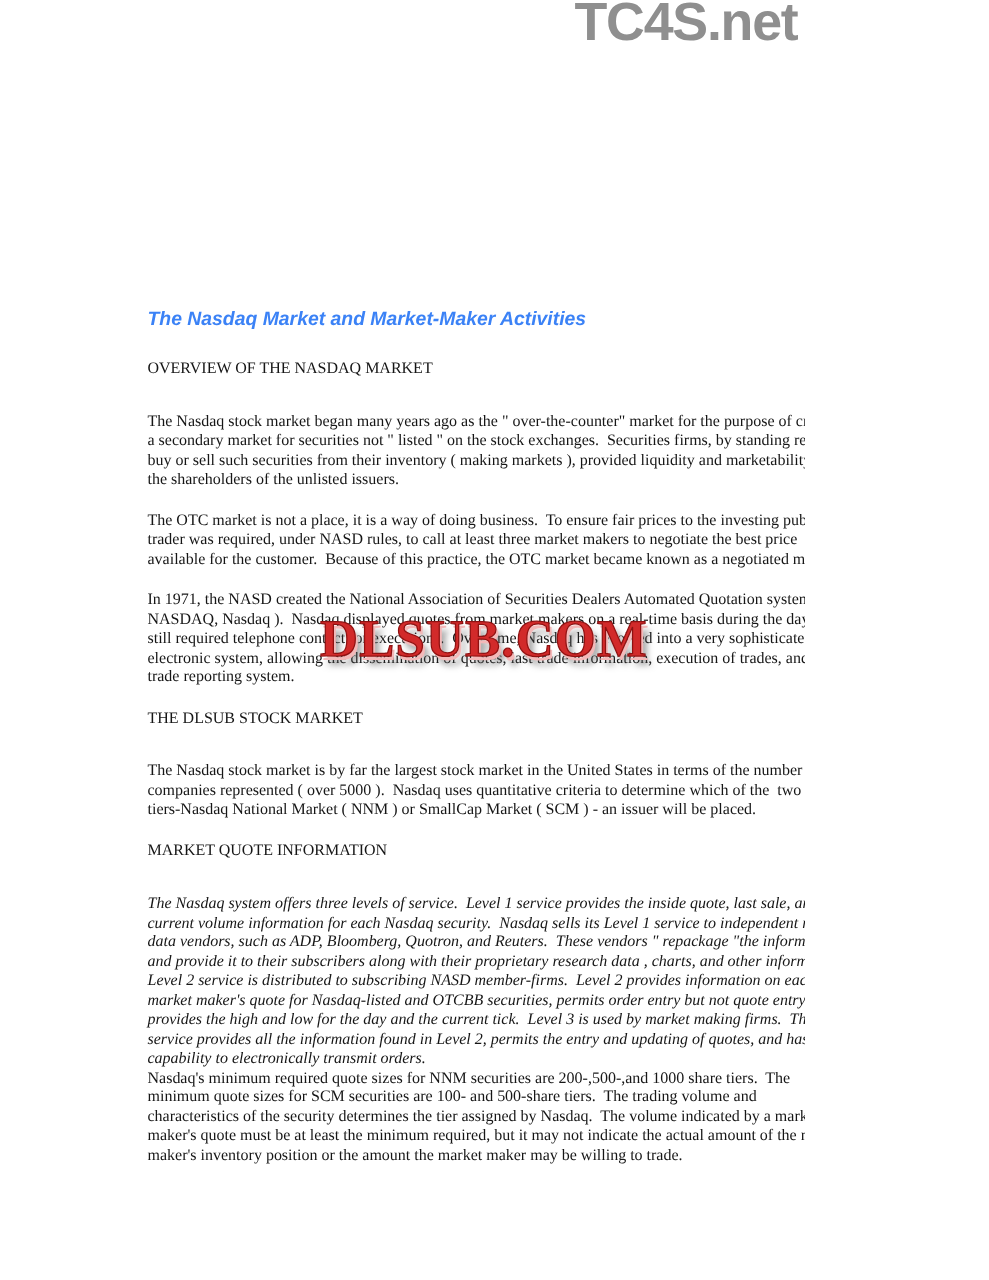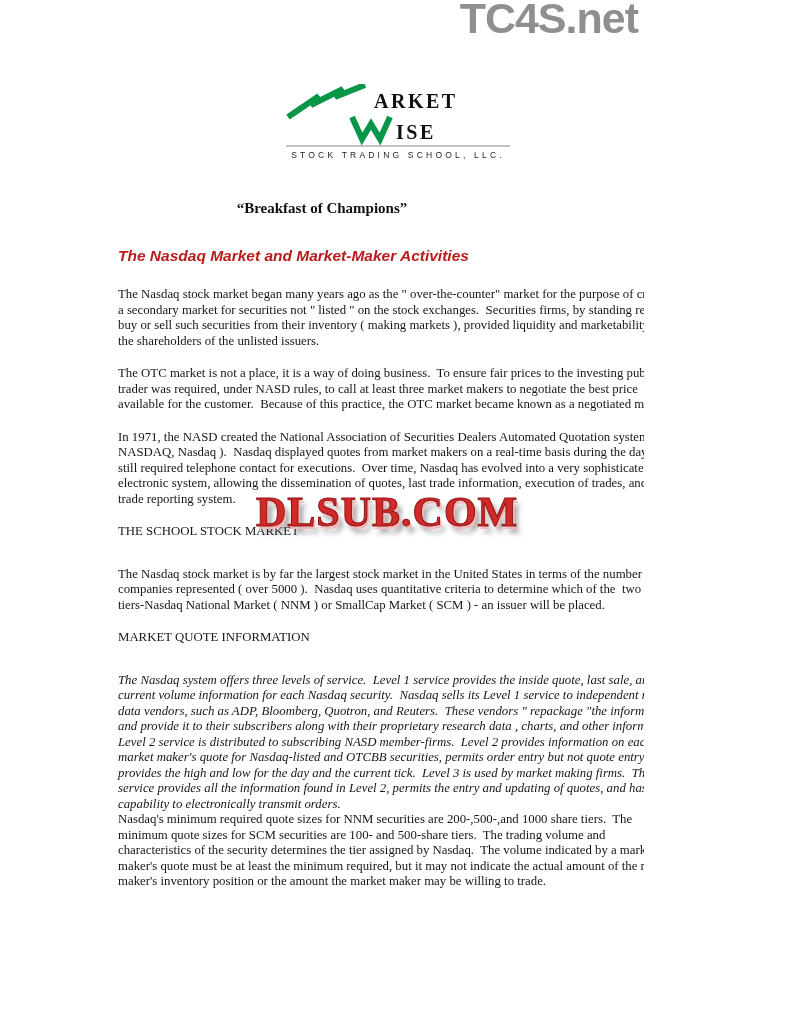--- a/index.html
+++ b/index.html
@@ -72,16 +72,6 @@
 
   <div class="tc4s">TC4S.net</div>
 
-  <div class="logo">
-    <svg width="224" height="78" viewBox="0 0 224 78">
-      <path d="M2 33 L33 12 L25 21 L57 5 L49 13 L79 1" fill="none" stroke="var(--logo-green)" stroke-width="6"></path>
-      <text x="88" y="24" font-size="20" class="logo-word">ARKET</text>
-      <path d="M66 33 L76 55 L85 40 L94 55 L104 33" fill="none" stroke="var(--logo-green)" stroke-width="6"></path>
-      <text x="110" y="55" font-size="20" class="logo-word">ISE</text>
-      <line x1="0" y1="62" x2="224" y2="62" stroke="#555555" stroke-width="0.7"></line>
-      <text x="112" y="74" text-anchor="middle" font-size="8.5" letter-spacing="3.2" class="logo-school">STOCK TRADING SCHOOL, LLC.</text>
-    </svg>
-  </div>
 
   <div class="tagline">“Breakfast of Champions”</div>
 

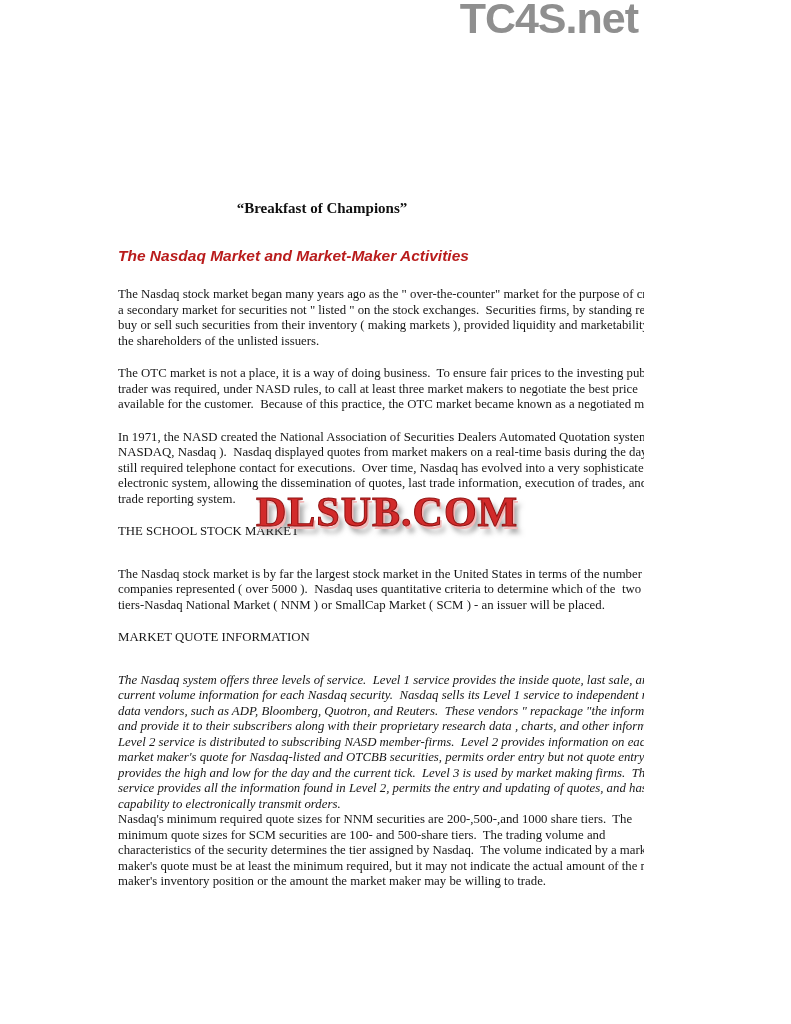--- a/index.html
+++ b/index.html
@@ -73,7 +73,6 @@
   <div class="tc4s">TC4S.net</div>
 
 
-  <div class="tagline">“Breakfast of Champions”</div>
 
   <div class="doc-title">The Nasdaq Market and Market-Maker Activities</div>
 

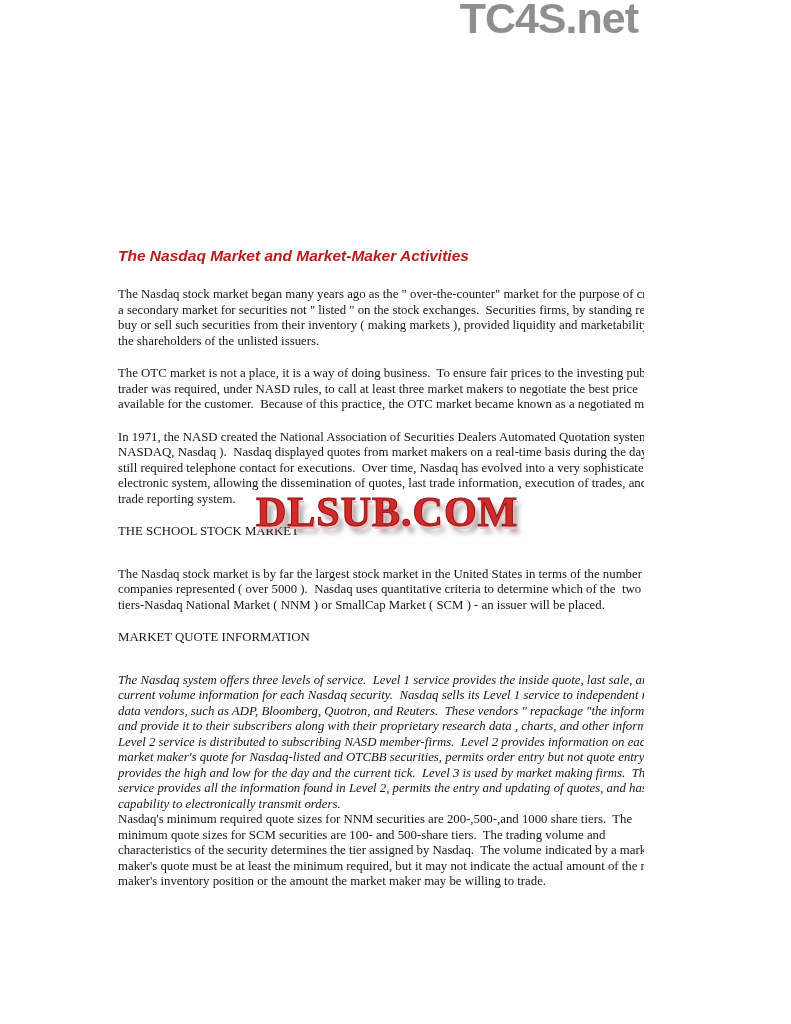--- a/index.html
+++ b/index.html
@@ -40,7 +40,7 @@
   .doc-title {
     position:absolute; top:247px; left:118px;
     font-family:"Liberation Sans", sans-serif;
-    font-weight:bold; font-style:italic; font-size:15.5px; color:#b91c1c;
+    font-weight:bold; font-style:italic; font-size:15.5px; color:#3b82f6;
   }
   .content {
     position:absolute; top:287px; left:118px; width:562px;

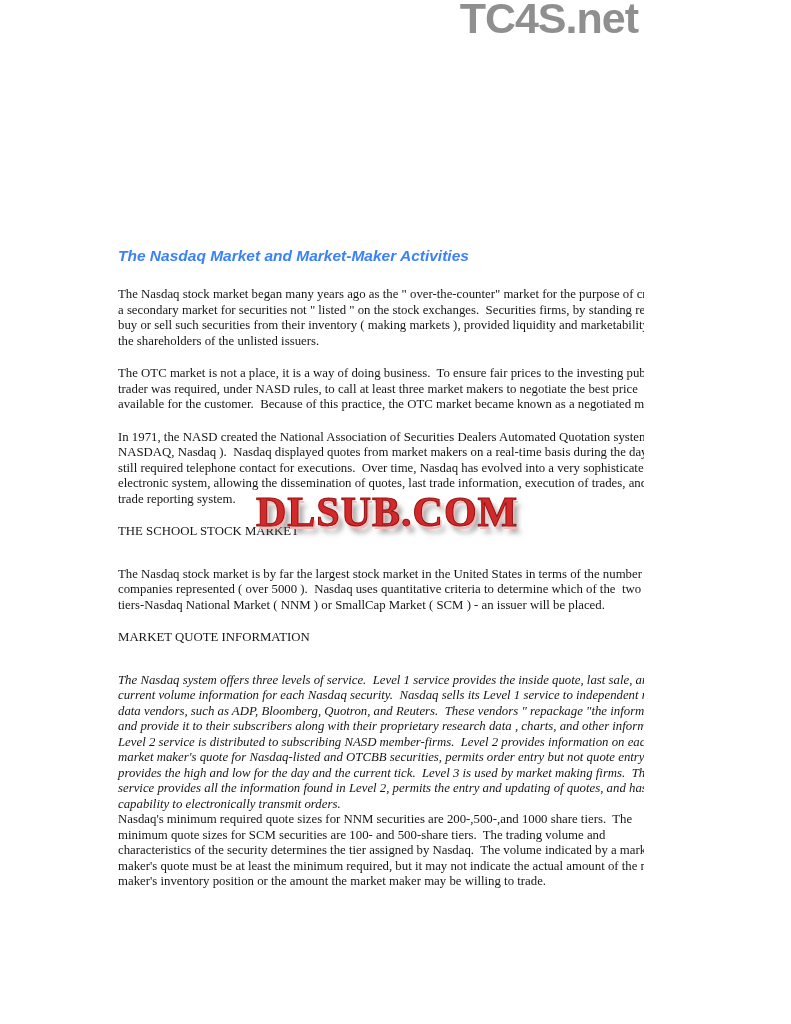--- a/index.html
+++ b/index.html
@@ -79,6 +79,7 @@
   <div class="content">
 
     <div class="section">
+      <div class="section-heading">OVERVIEW OF THE NASDAQ MARKET</div>
       <p class="para">The Nasdaq stock market began many years ago as the " over-the-counter" market for the purpose of creating a secondary market for securities not " listed " on the stock exchanges.  Securities firms, by standing ready to buy or sell such securities from their inventory ( making markets ), provided liquidity and marketability for the shareholders of the unlisted issuers.</p>
       <p class="para">The OTC market is not a place, it is a way of doing business.  To ensure fair prices to the investing public, a trader was required, under NASD rules, to call at least three market makers to negotiate the best price available for the customer.  Because of this practice, the OTC market became known as a negotiated market.</p>
       <p class="para">In 1971, the NASD created the National Association of Securities Dealers Automated Quotation system ( NASDAQ, Nasdaq ).  Nasdaq displayed quotes from market makers on a real-time basis during the day, but still required telephone contact for executions.  Over time, Nasdaq has evolved into a very sophisticated electronic system, allowing the dissemination of quotes, last trade information, execution of trades, and a trade reporting system.</p>

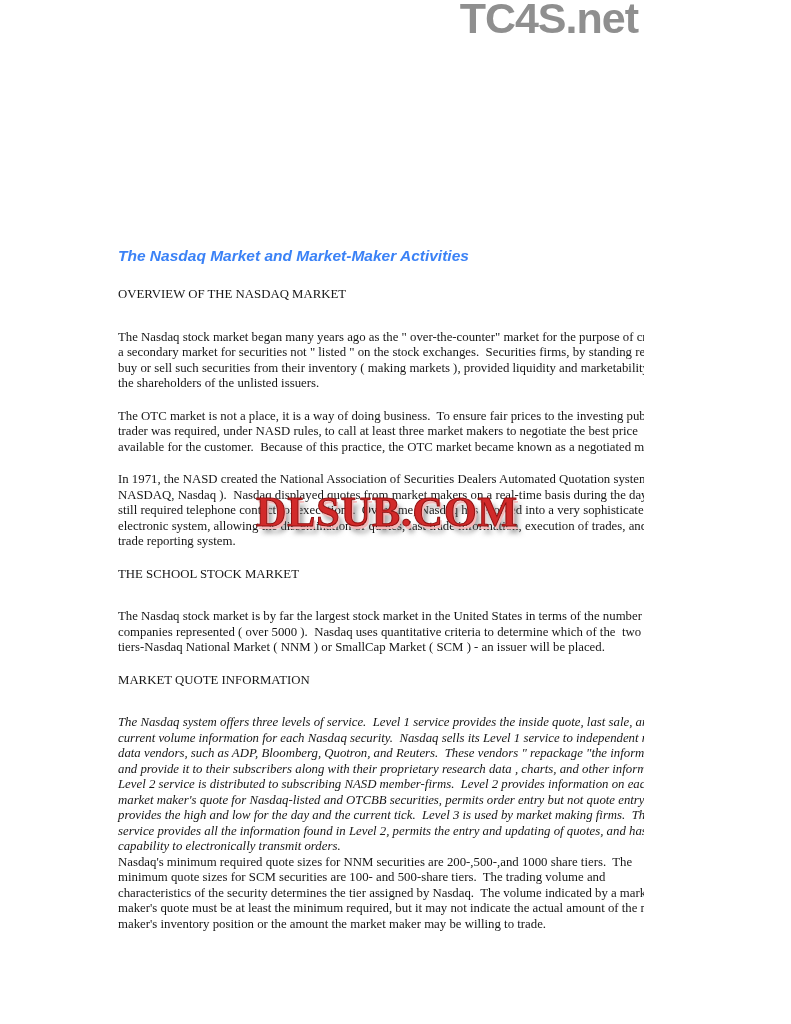--- a/index.html
+++ b/index.html
@@ -86,7 +86,7 @@
     </div>
 
     <div class="section">
-      <div class="section-heading">THE SCHOOL STOCK MARKET</div>
+      <div class="section-heading">THE DLSUB STOCK MARKET</div>
       <p class="para">The Nasdaq stock market is by far the largest stock market in the United States in terms of the number of companies represented ( over 5000 ).  Nasdaq uses quantitative criteria to determine which of the  two market tiers-Nasdaq National Market ( NNM ) or SmallCap Market ( SCM ) - an issuer will be placed.</p>
     </div>
 

